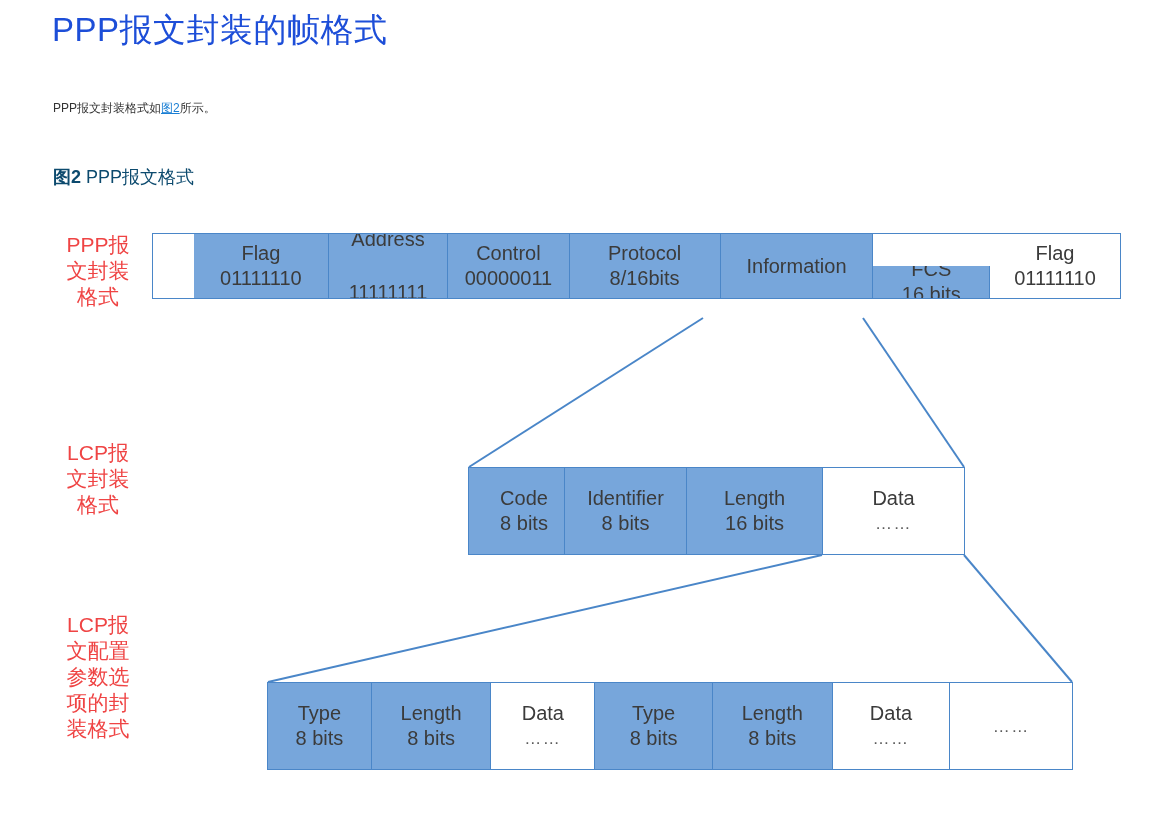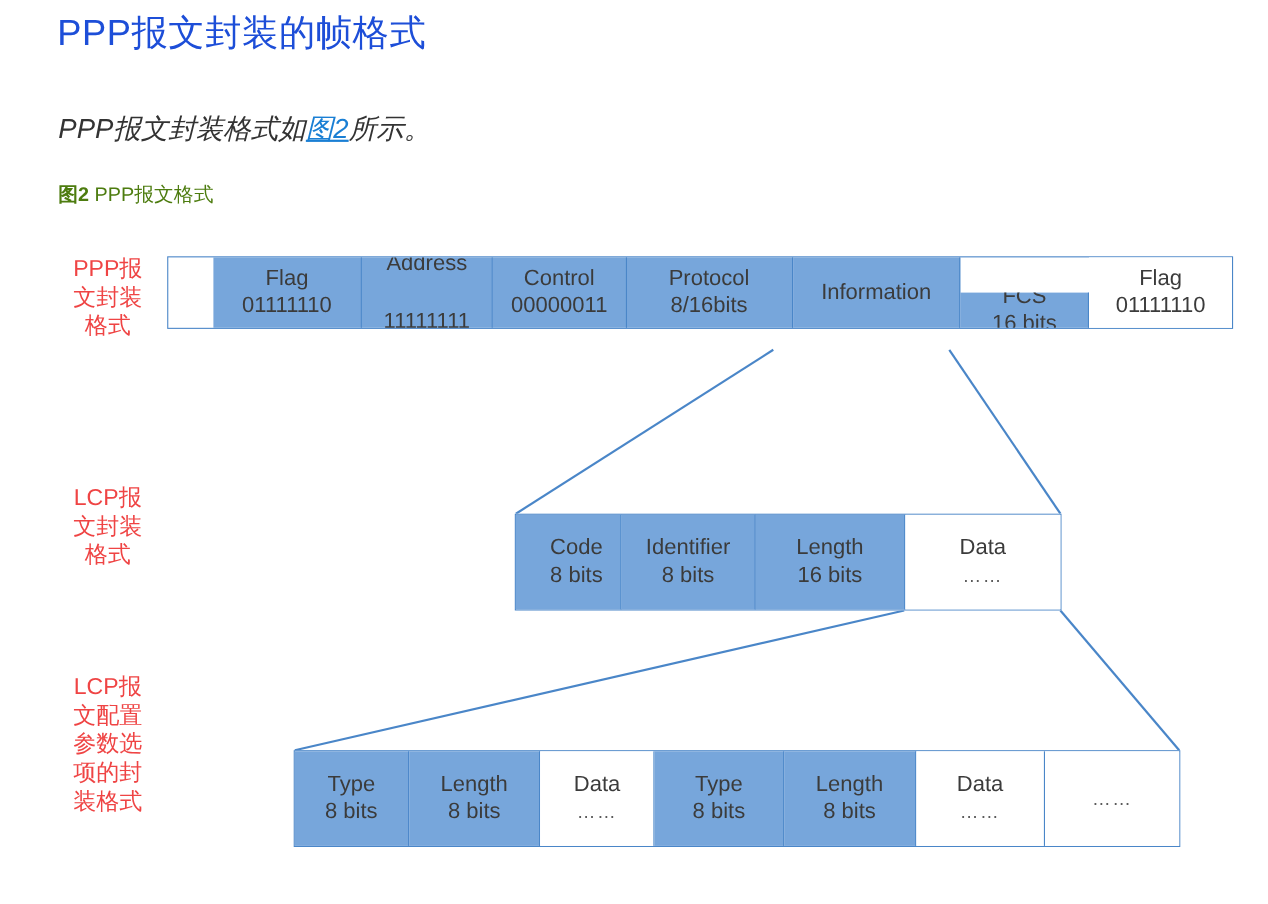--- a/index.html
+++ b/index.html
@@ -31,10 +31,9 @@
     position: absolute;
     left: 53px;
     top: 100px;
-    font-size: 25px;
+    font-size: 12px;
     color: #333333;
     white-space: nowrap;
-    font-style: italic;
   }
   .intro-link {
     color: #1a7fd4;

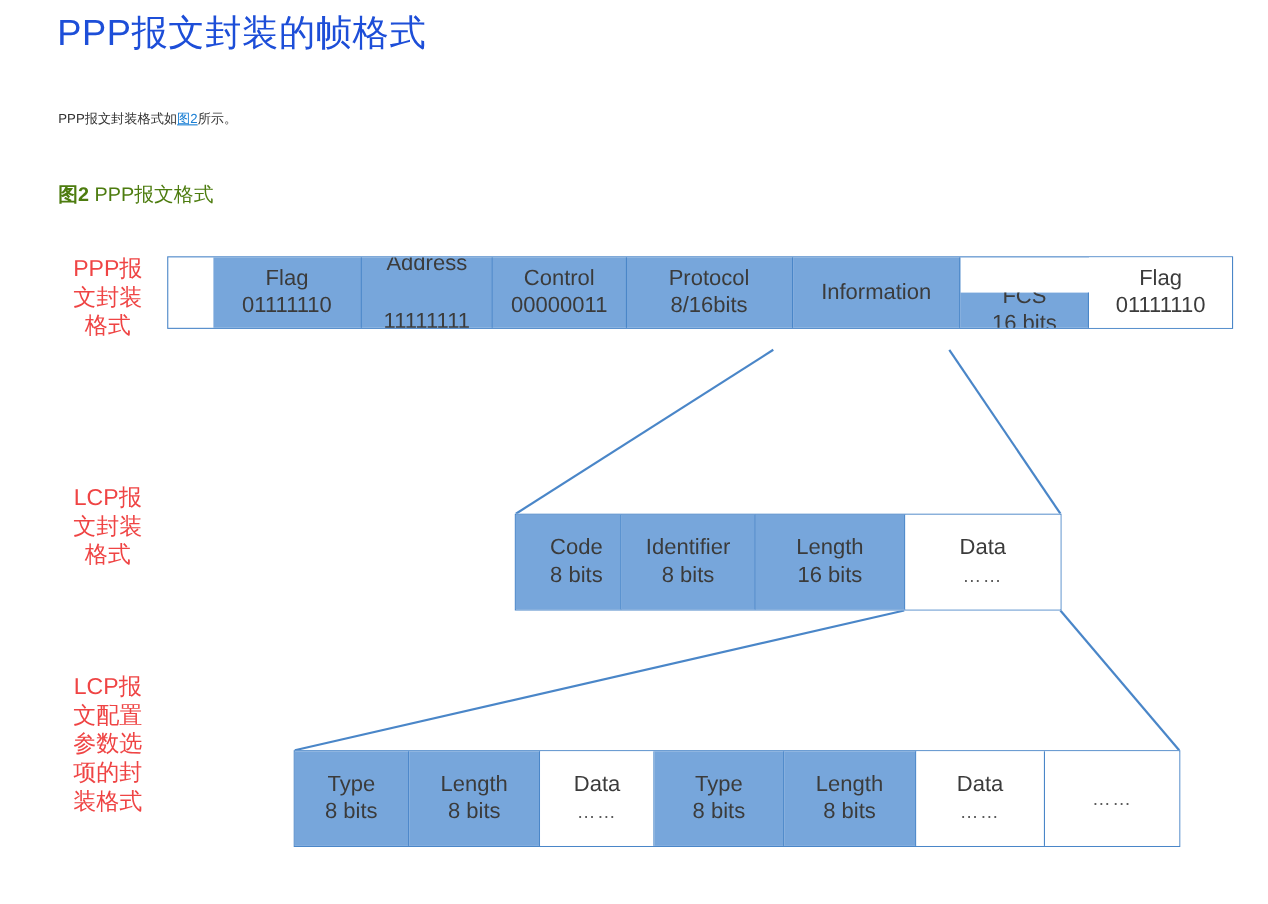--- a/index.html
+++ b/index.html
@@ -45,7 +45,7 @@
     left: 53px;
     top: 165px;
     font-size: 18px;
-    color: #4d7c0f;
+    color: #0c4a6e;
     white-space: nowrap;
   }
   .figure-caption .cap-num {

